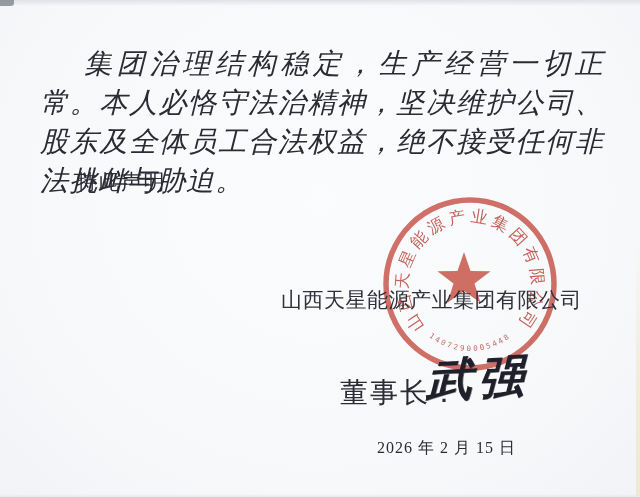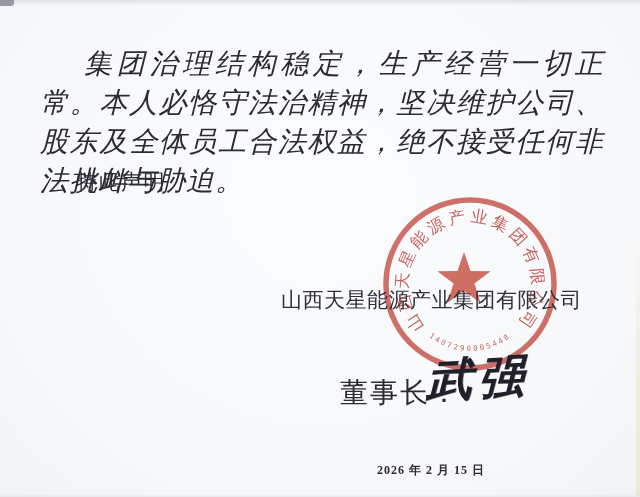--- a/index.html
+++ b/index.html
@@ -103,11 +103,10 @@
   .date-line {
     position: absolute;
     left: 377px;
-    top: 462px;
-    font-size: 12px;
+    top: 438px;
+    font-size: 16px;
     letter-spacing: 1px;
     color: #2b2b34;
-    font-weight: bold;
   }
   .seal svg text {
     font-family: "Liberation Serif", "DejaVu Serif", serif;

